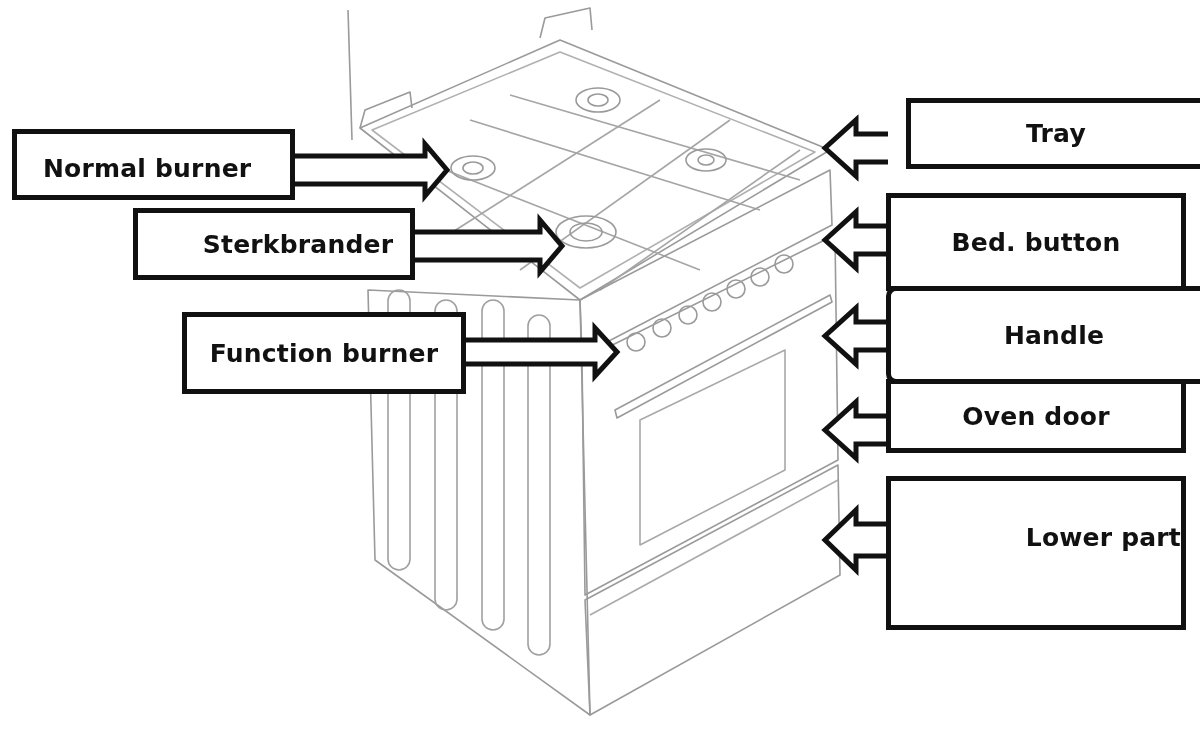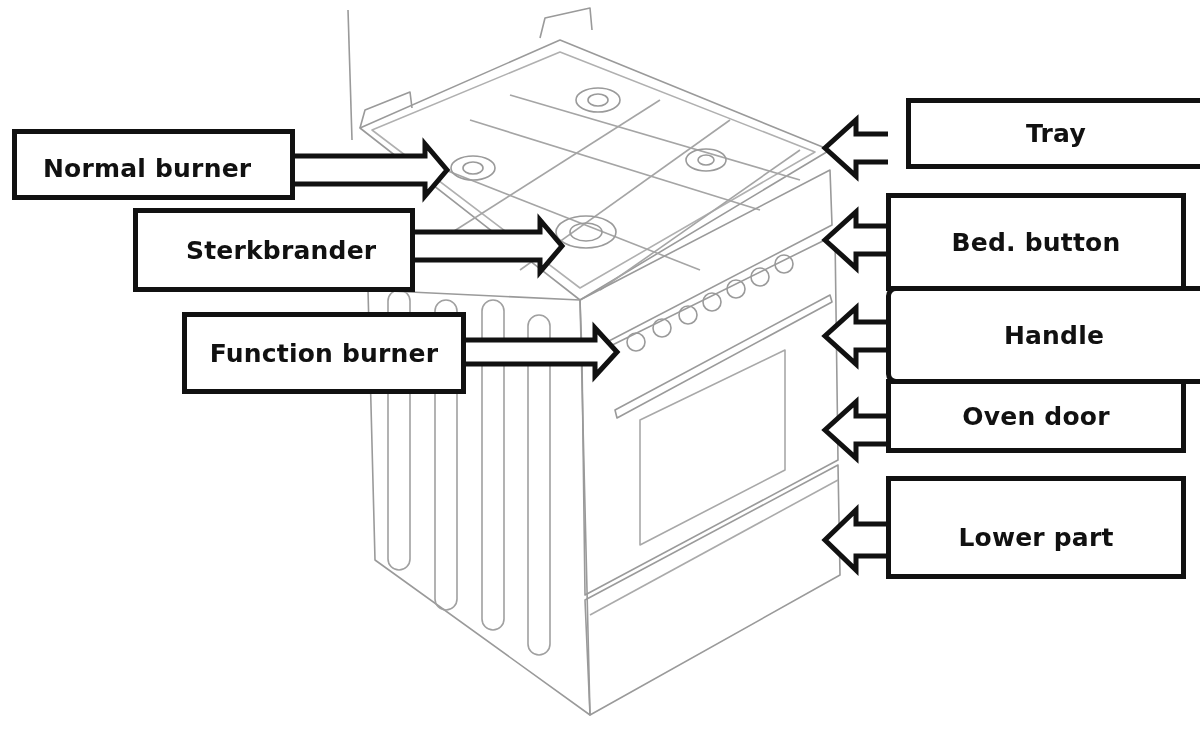--- a/index.html
+++ b/index.html
@@ -93,7 +93,7 @@
 <div class="lbl" style="left:12px;top:129px;width:283px;height:71px;justify-content:flex-start;align-items:flex-start;padding:20px 0 0 26px;">
   <span>Normal burner</span>
 </div>
-<div class="lbl" style="left:133px;top:208px;width:282px;height:84px;justify-content:flex-start;padding-left:48px;">
+<div class="lbl" style="left:133px;top:208px;width:282px;height:72px;justify-content:center;padding-left:48px;">
   <span>Sterkbrander</span>
 </div>
 <div class="lbl" style="left:182px;top:312px;width:284px;height:82px;">

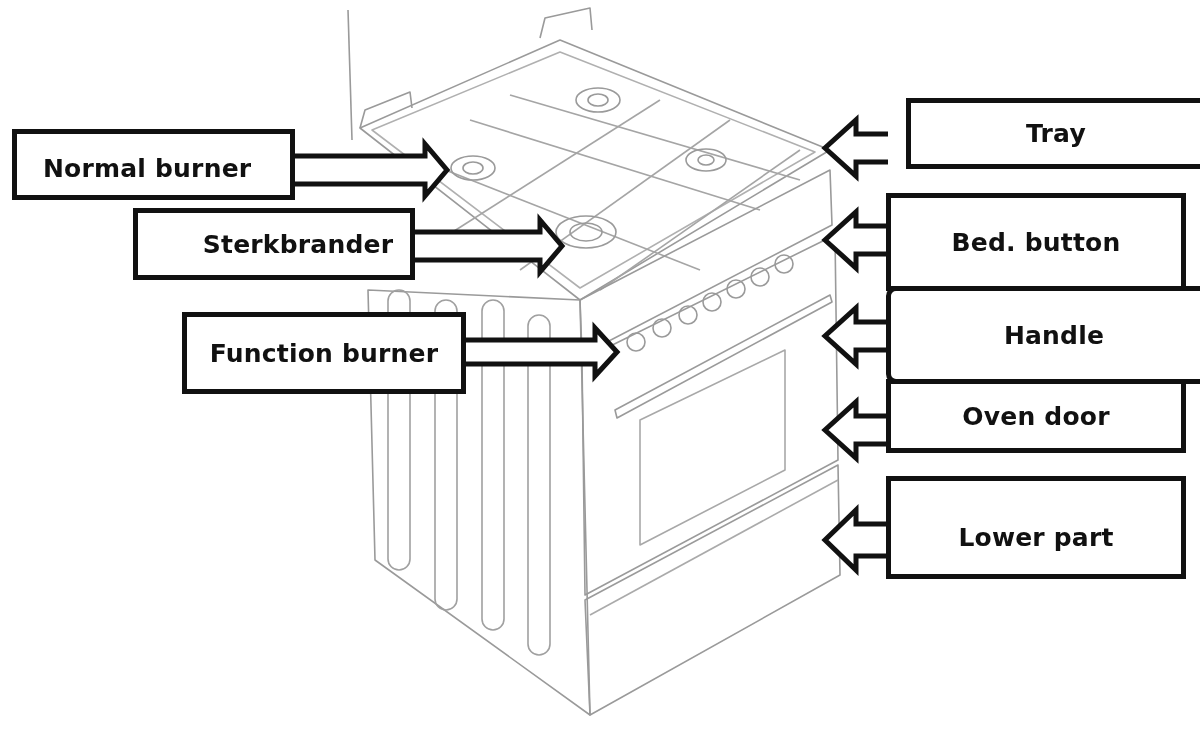--- a/index.html
+++ b/index.html
@@ -112,7 +112,7 @@
 <div class="lbl" style="left:886px;top:379px;width:300px;height:74px;">
   <span>Oven door</span>
 </div>
-<div class="lbl" style="left:886px;top:476px;width:300px;height:103px;align-items:flex-start;padding-top:42px;">
+<div class="lbl" style="left:886px;top:476px;width:300px;height:154px;align-items:flex-start;padding-top:42px;justify-content:flex-end;">
   <span>Lower part</span>
 </div>
 

